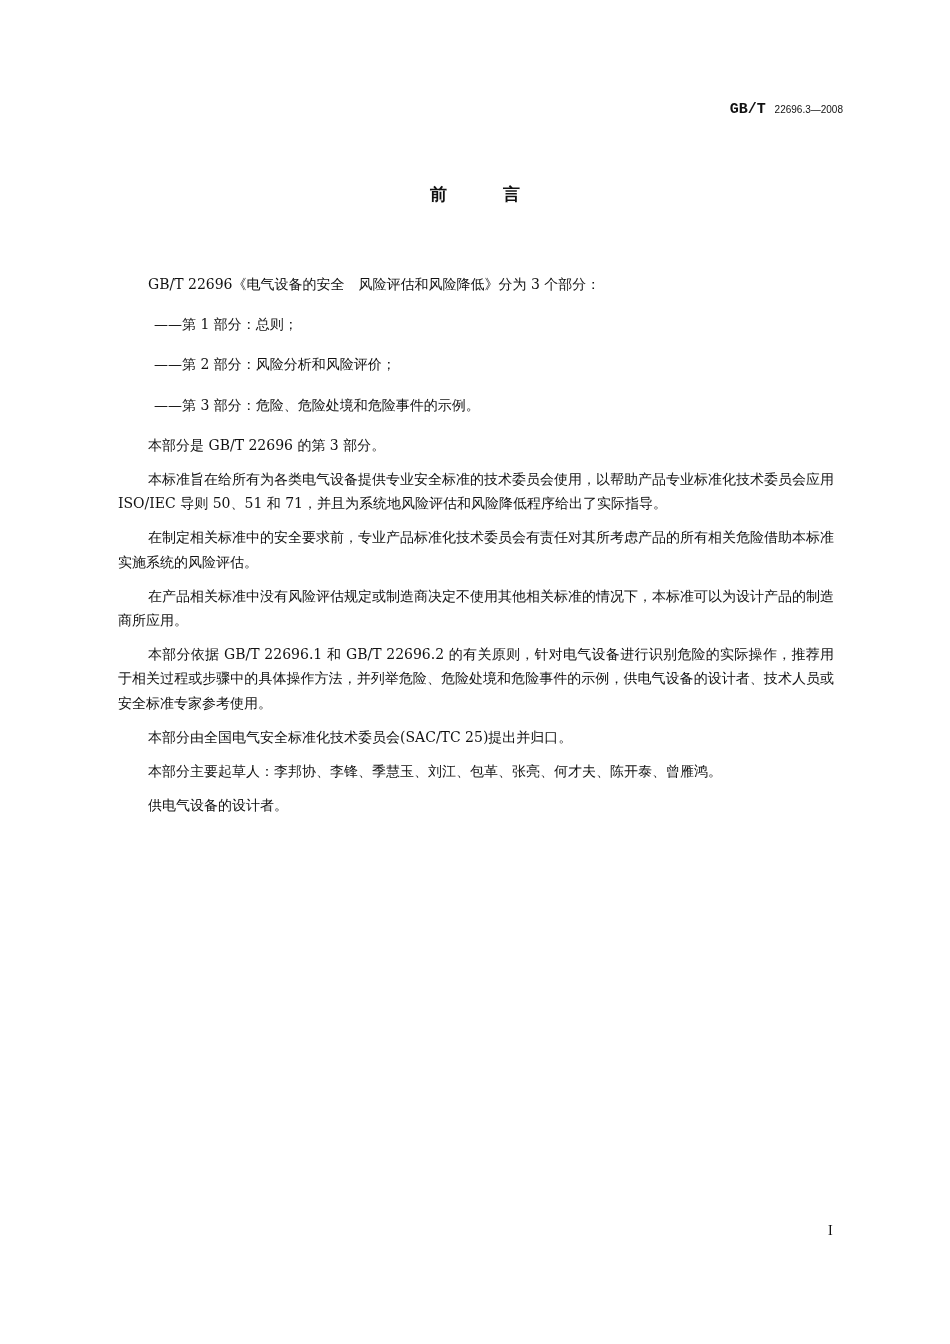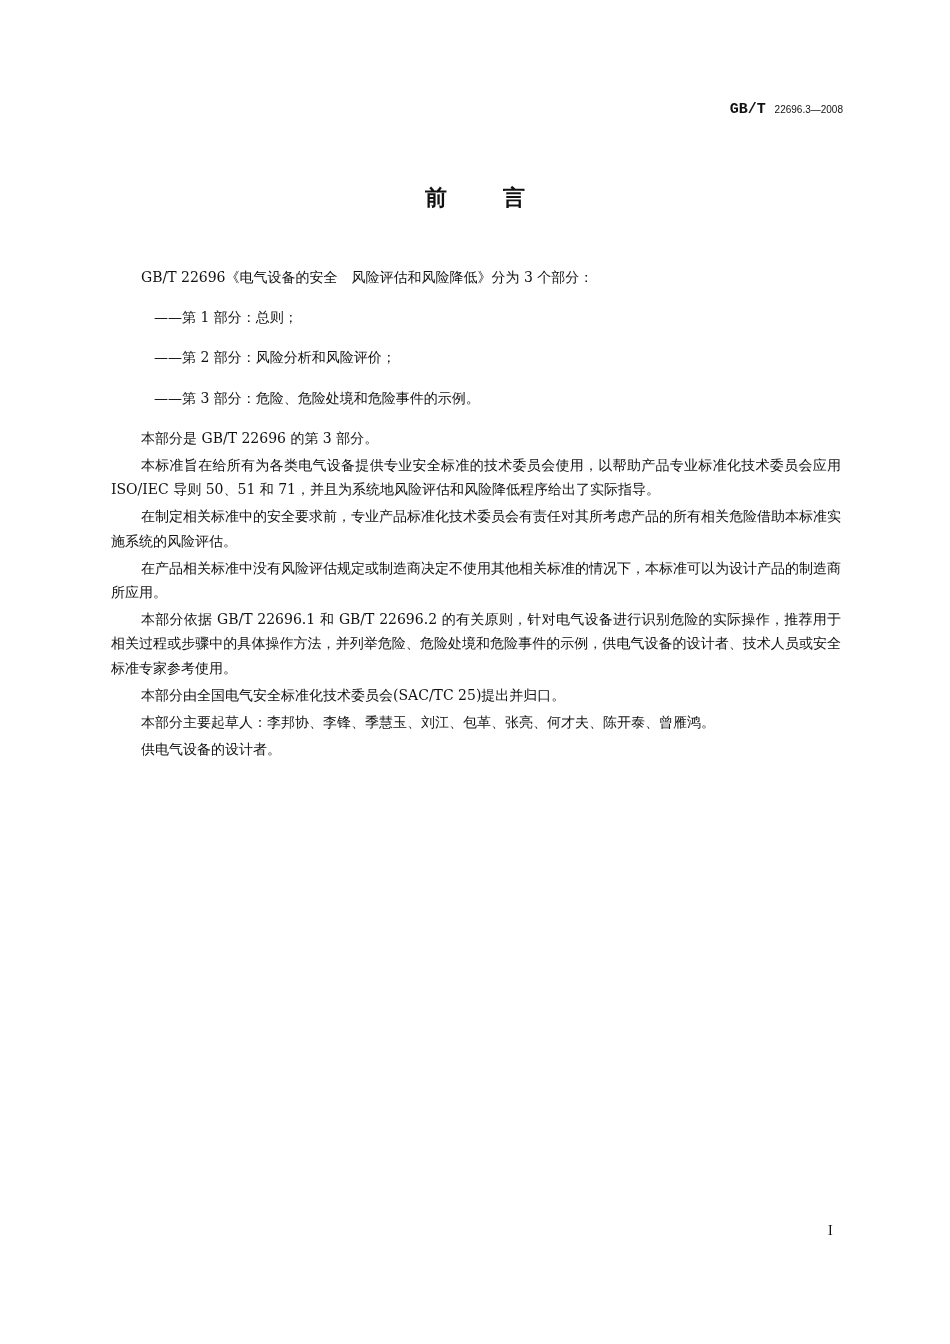--- a/index.html
+++ b/index.html
@@ -9,7 +9,7 @@
   .header-code .prefix { font-weight: bold; font-family: Liberation Mono, monospace; font-size: 15px; }
   .header-code .num { font-family: "Liberation Sans", sans-serif; font-size: 10px; }
   .title { position: absolute; top: 183px; left: 0; width: 950px; text-align: center;
-           font-family: "DejaVu Sans", sans-serif; font-size: 22px; font-weight: bold; letter-spacing: 56px; padding-left: 56px; box-sizing: border-box; }
+           font-family: "DejaVu Sans", sans-serif; font-size: 17px; font-weight: bold; letter-spacing: 56px; padding-left: 56px; box-sizing: border-box; }
   .body { position: absolute; top: 262px; left: 108px; width: 736px; font-size: 14px; line-height: 24.2px; }
   .p { text-indent: 30px; text-align: justify; margin: 3px; }
   .item { margin: 16px; padding-left: 30px; }

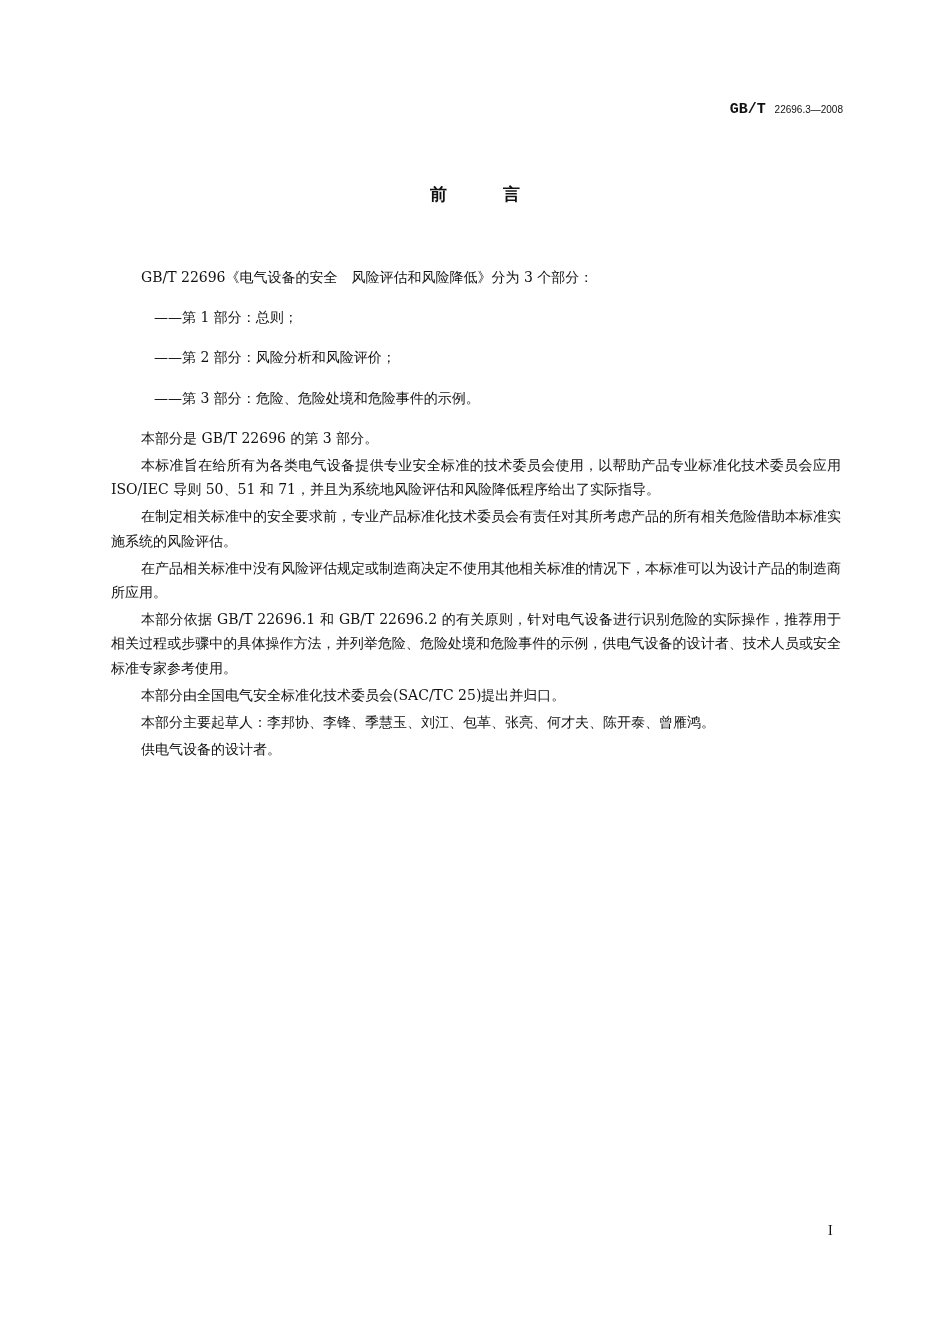--- a/index.html
+++ b/index.html
@@ -11,7 +11,7 @@
   .title { position: absolute; top: 183px; left: 0; width: 950px; text-align: center;
            font-family: "DejaVu Sans", sans-serif; font-size: 17px; font-weight: bold; letter-spacing: 56px; padding-left: 56px; box-sizing: border-box; }
   .body { position: absolute; top: 262px; left: 108px; width: 736px; font-size: 14px; line-height: 24.2px; }
-  .p { text-indent: 30px; text-align: justify; margin: 3px; }
+  .p { text-indent: 30px; text-align: justify; margin: 10px; }
   .item { margin: 16px; padding-left: 30px; }
   .page-num { position: absolute; top: 1223px; left: 828px; font-family: "Liberation Serif", serif; font-size: 14px; }
 </style>

